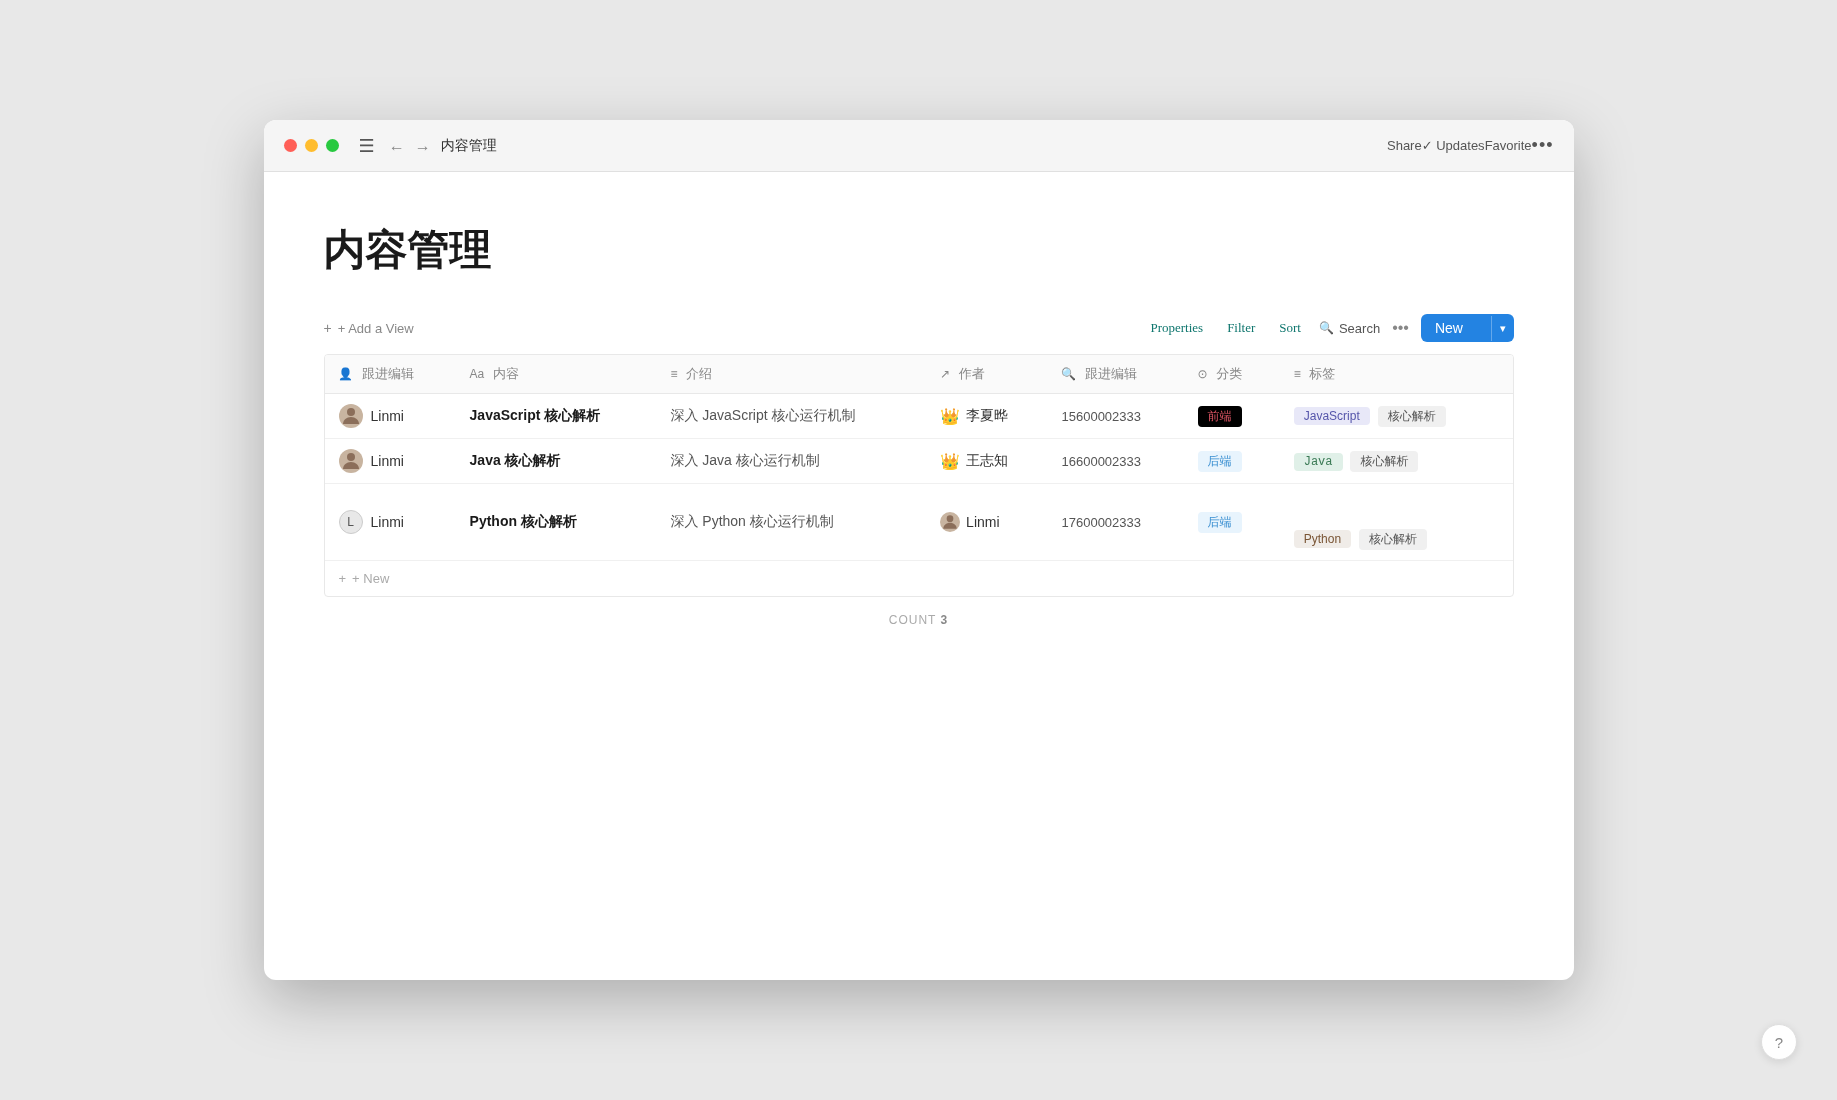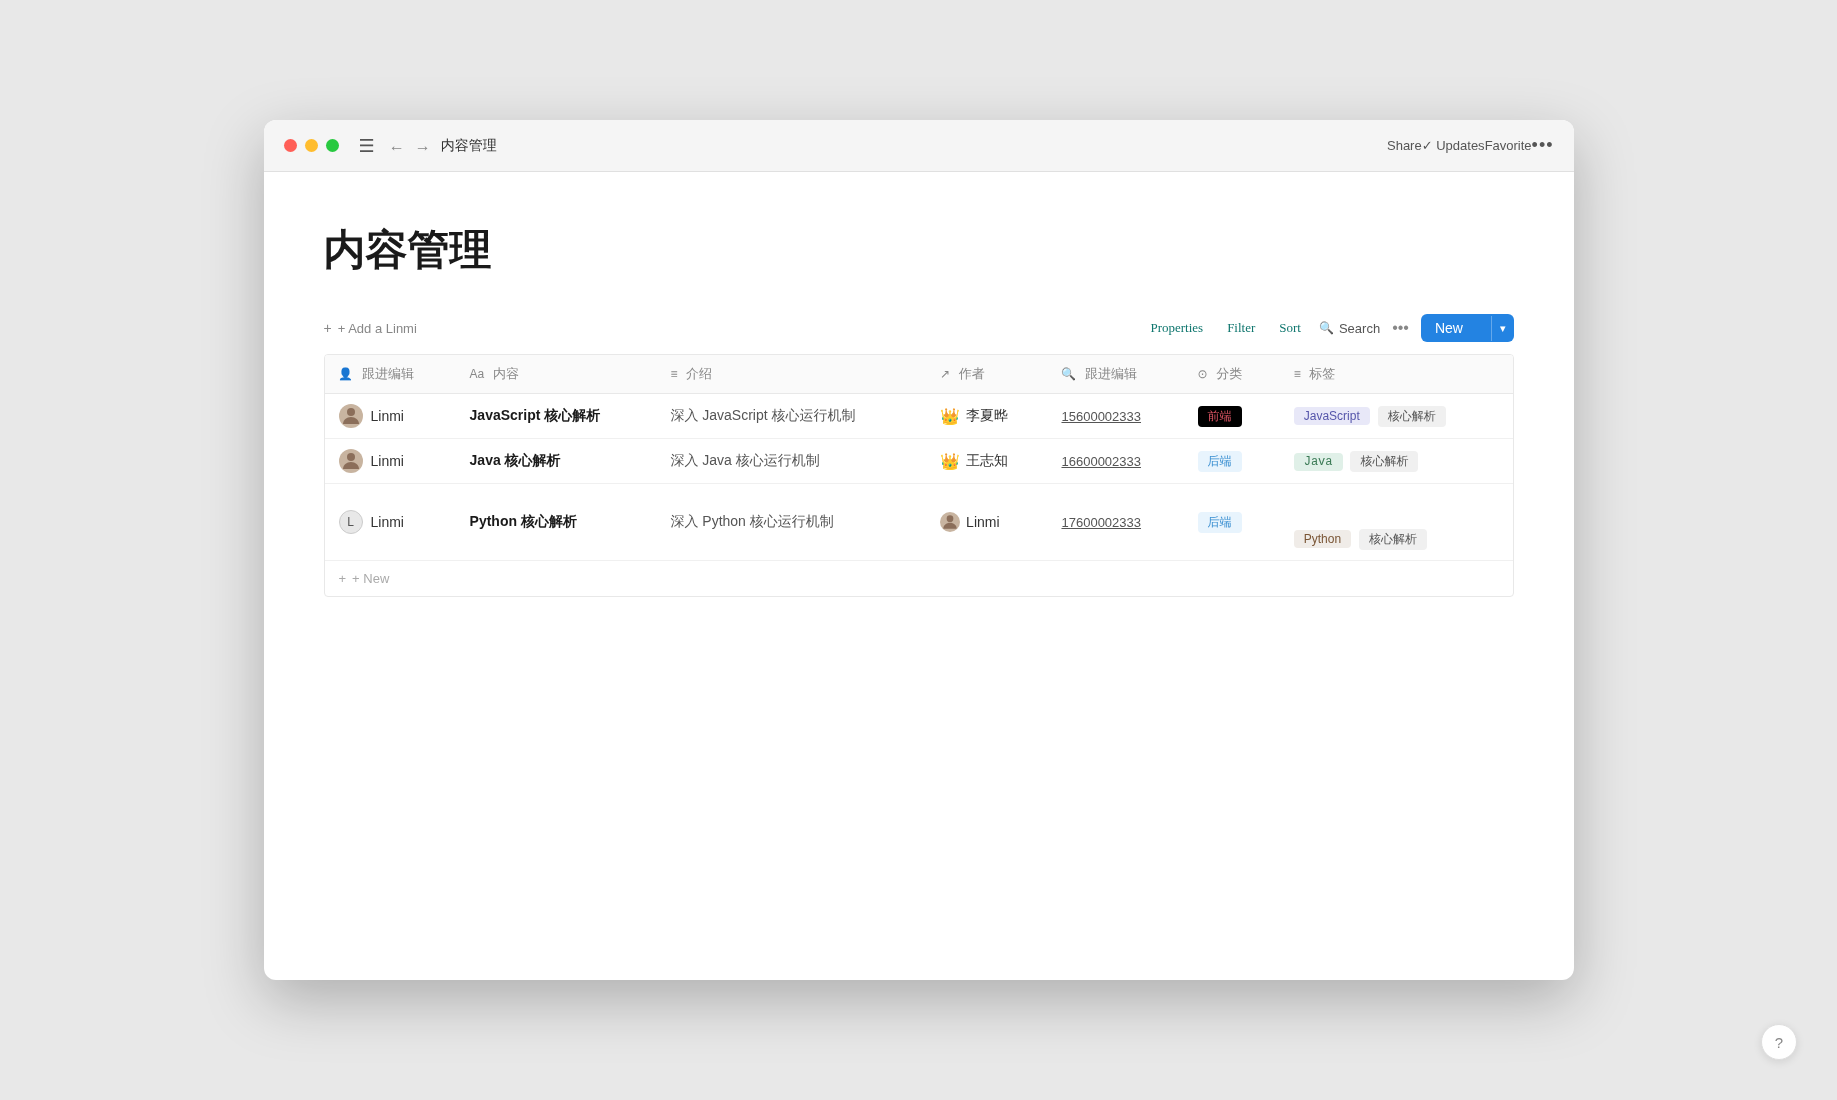--- a/index.html
+++ b/index.html
@@ -368,7 +368,7 @@
     <div class="toolbar">
       <div class="toolbar-left">
         <span class="toolbar-left-plus">+</span>
-        <span>+ Add a Linmi</span>
+        <span>+ Add a View</span>
       </div>
       <div class="toolbar-right">
         <button class="toolbar-btn">Properties</button>

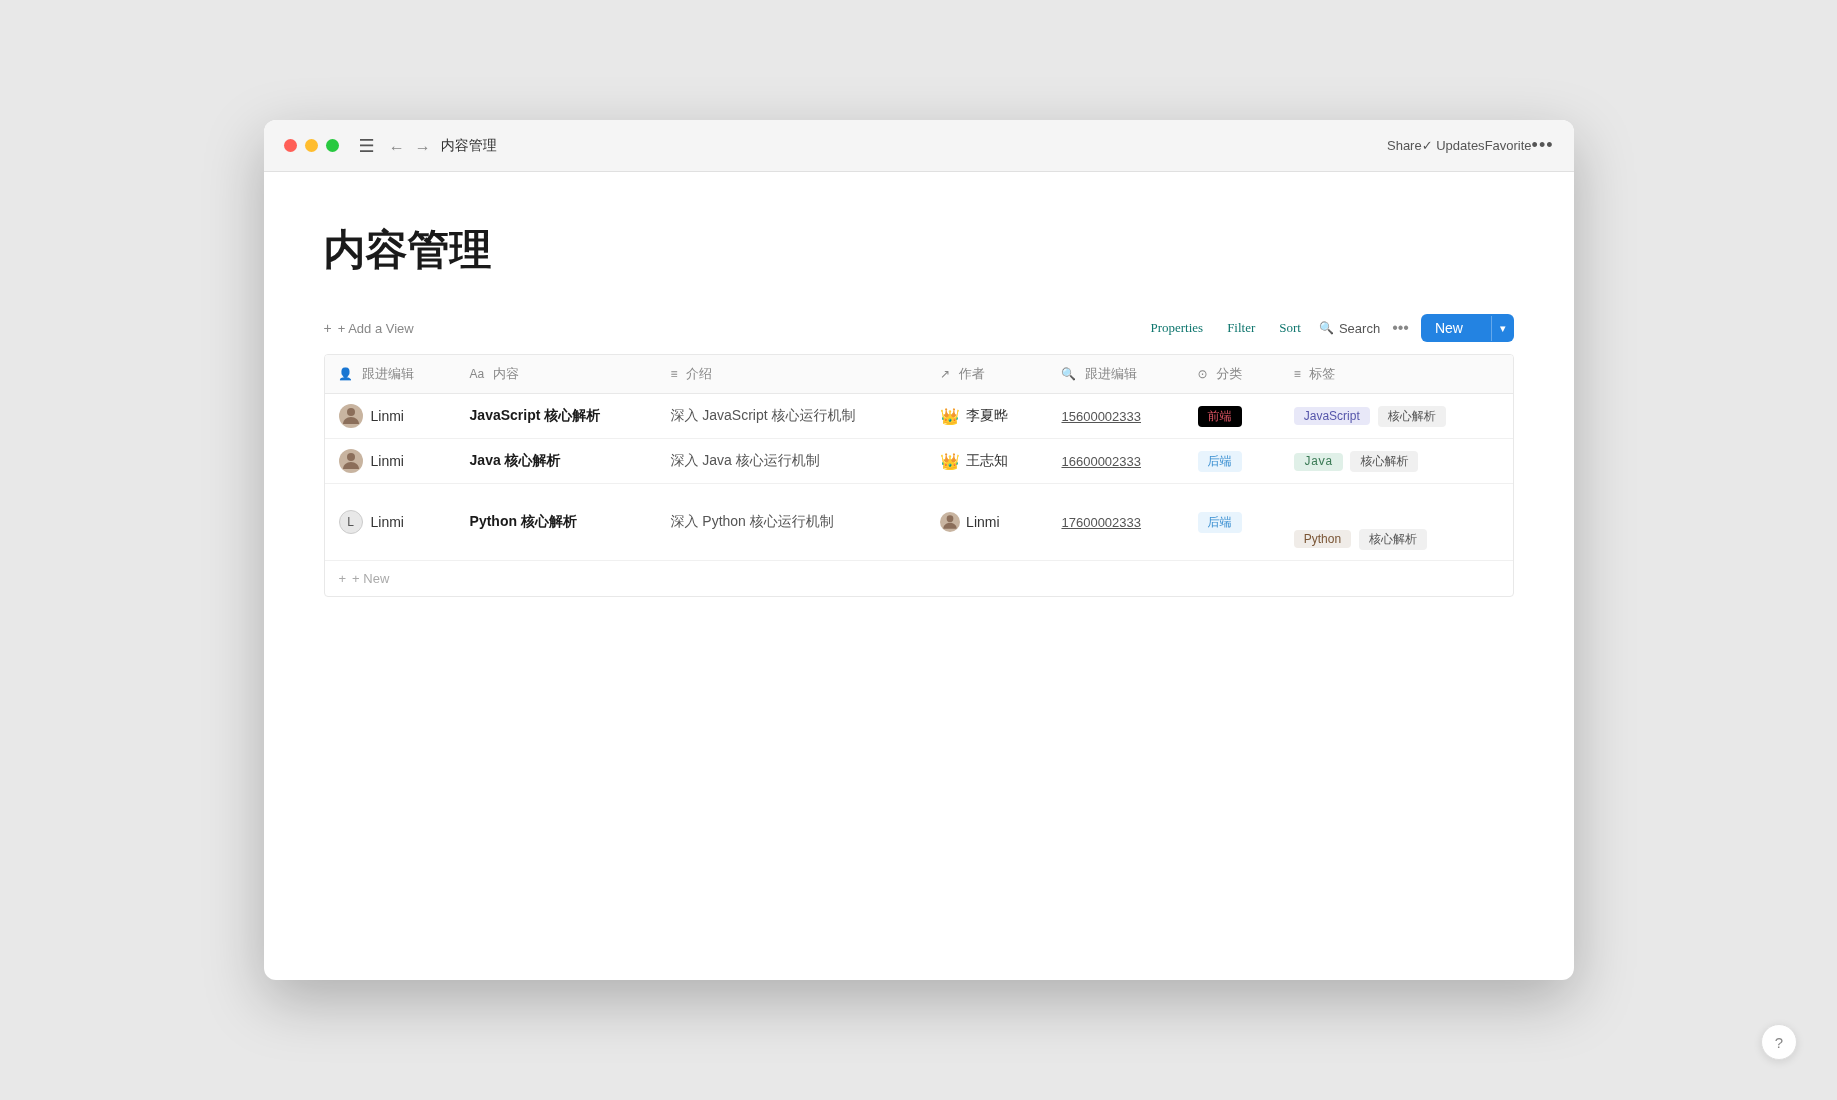--- a/index.html
+++ b/index.html
@@ -258,7 +258,6 @@
     .cell-phone {
       color: #555;
       font-size: 13px;
-      text-decoration: underline;
     }
     .tag {
       display: inline-block;

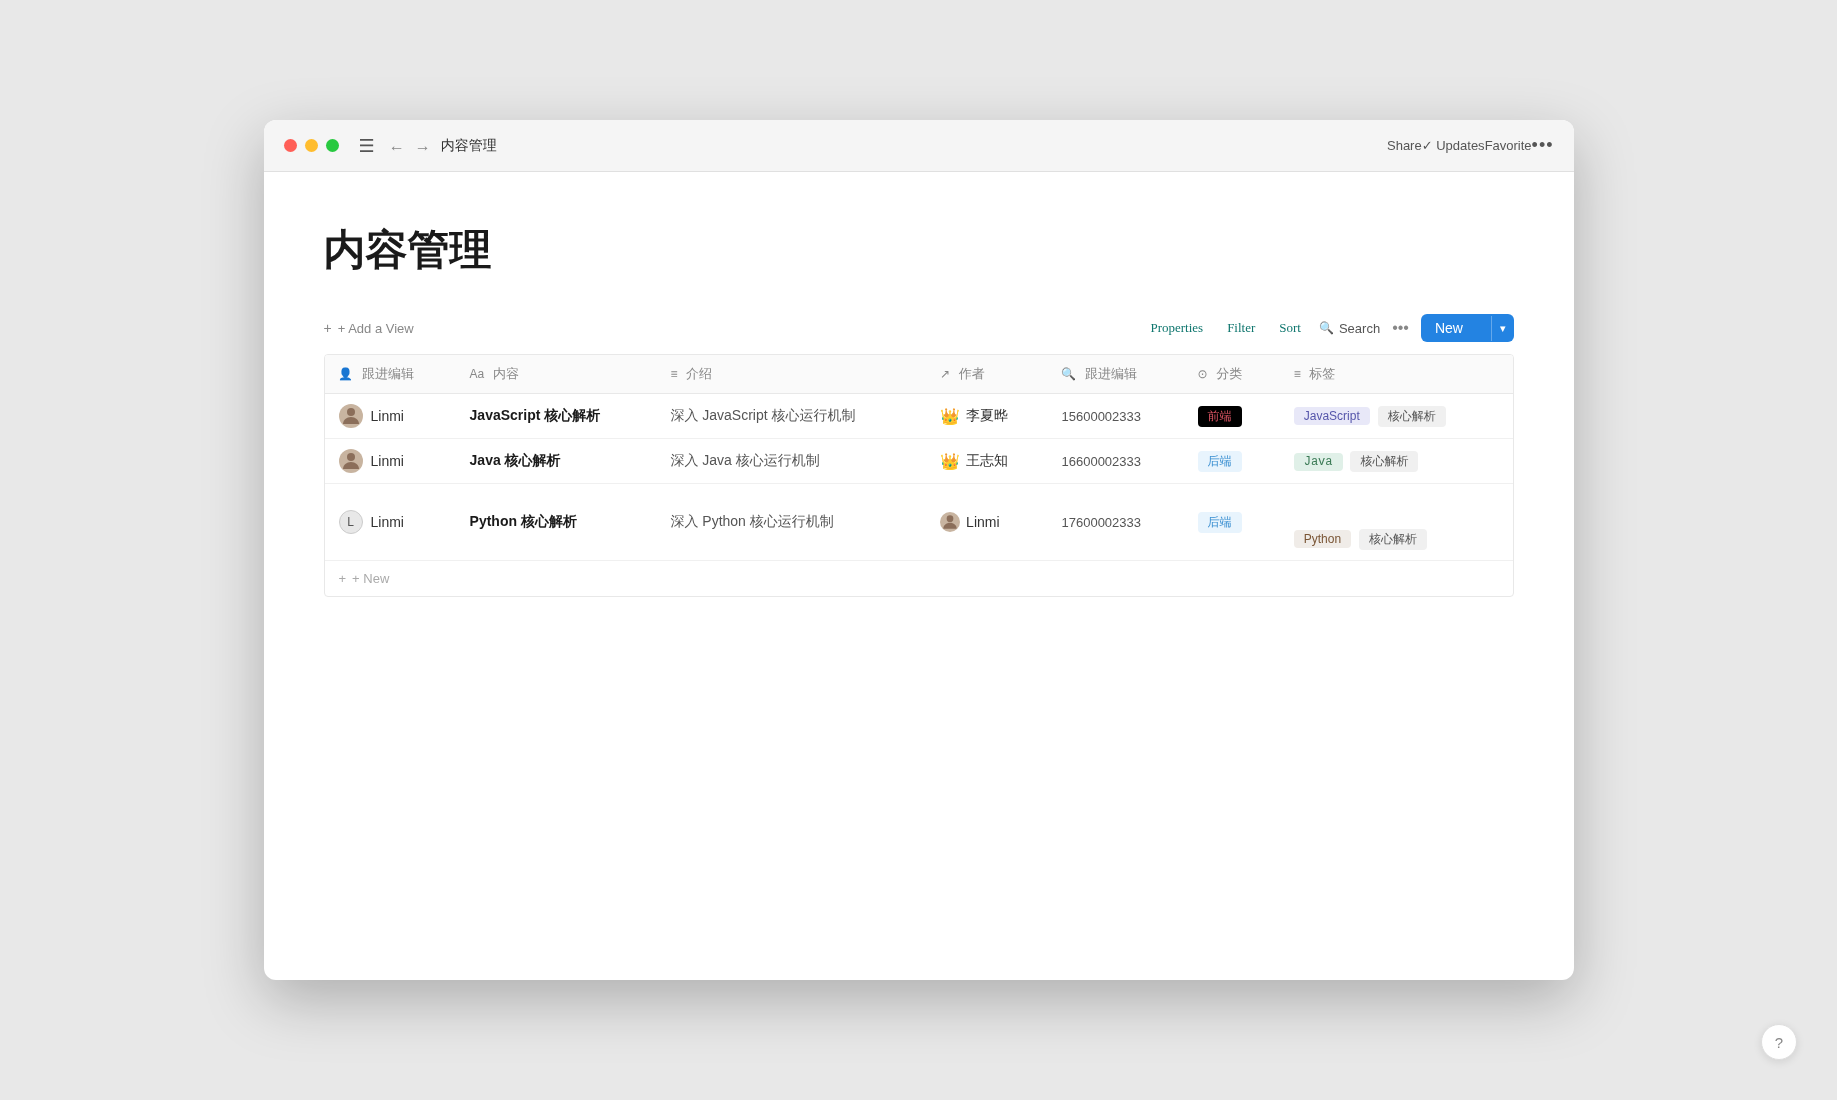--- a/index.html
+++ b/index.html
@@ -518,6 +518,10 @@
       </div>
     </div>
 
+    <div class="count-row">
+      <span>COUNT</span>
+      <span class="count-num">3</span>
+    </div>
   </div>
 </div>
 

